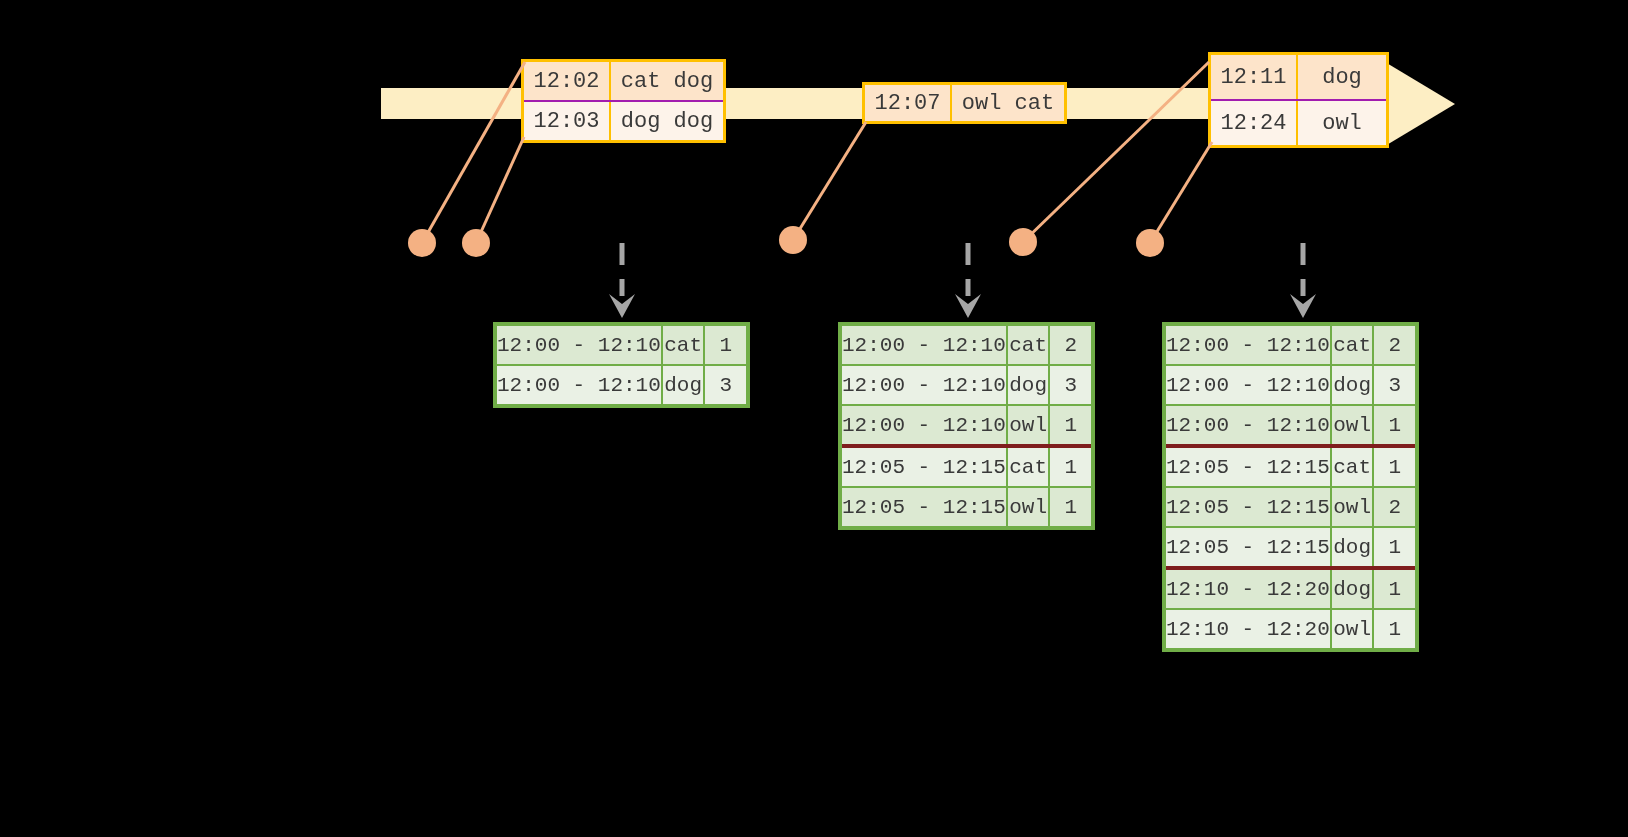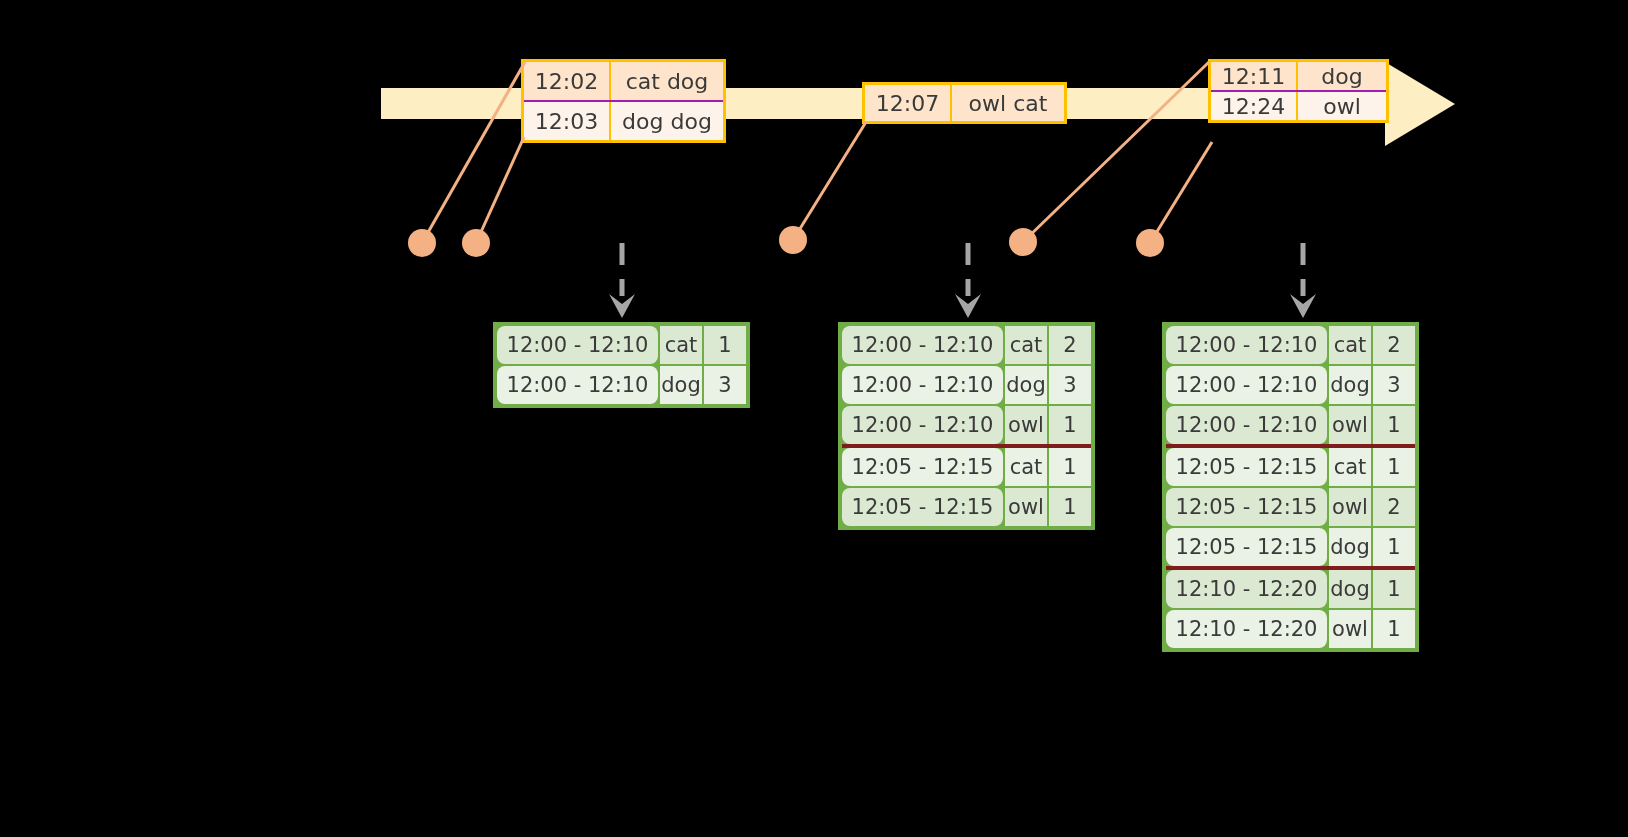--- a/index.html
+++ b/index.html
@@ -16,6 +16,7 @@
     height: 837px;
     background: #000000;
     overflow: hidden;
+    font-family: Liberation Mono, monospace;
   }
   
   #timeline-bar {

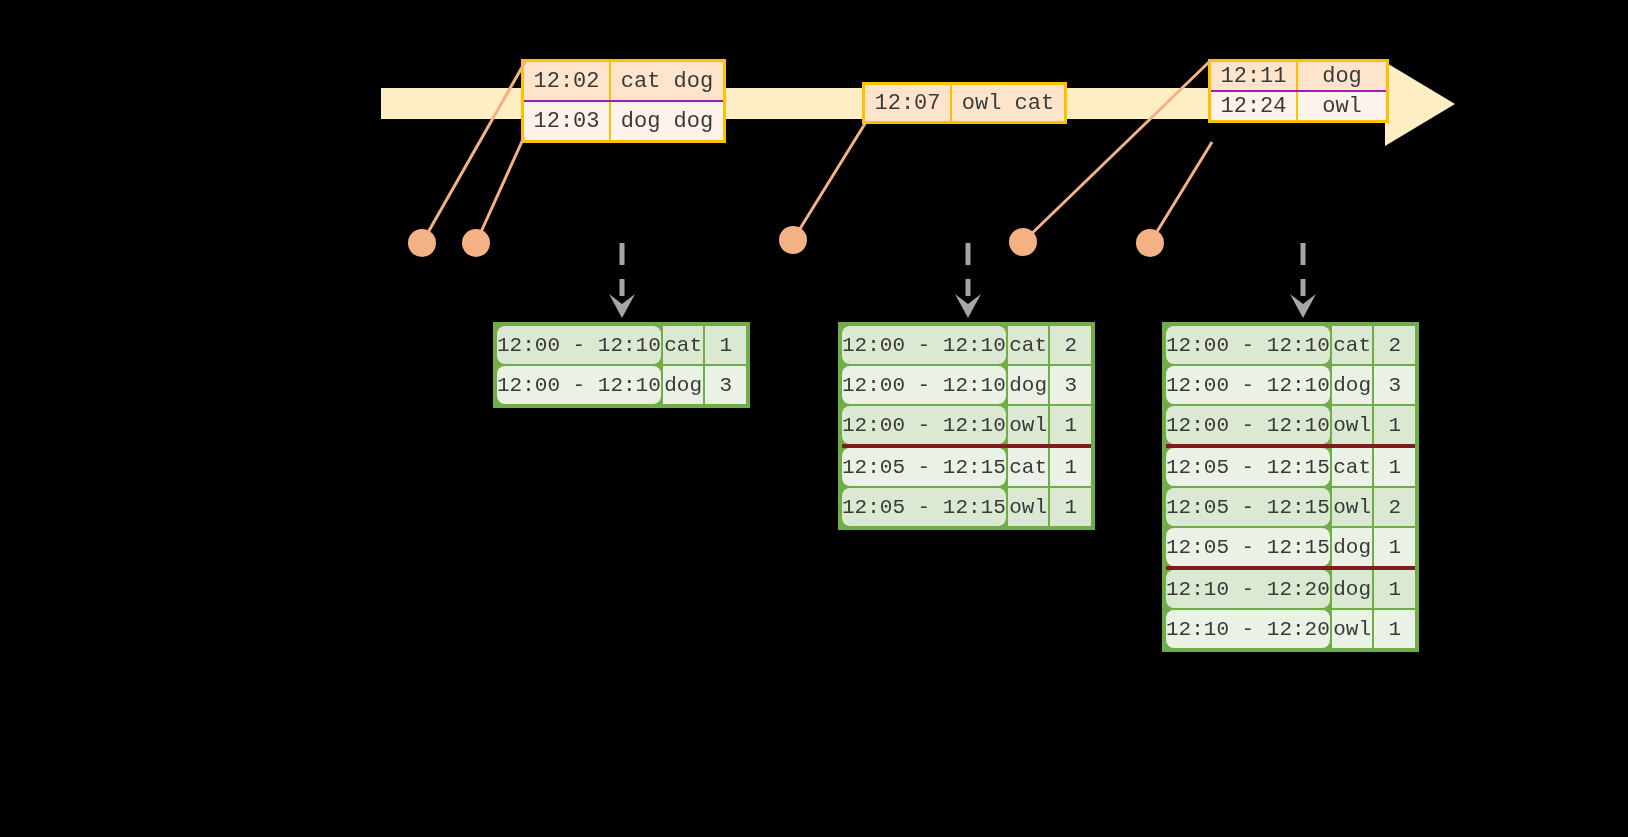--- a/index.html
+++ b/index.html
@@ -141,7 +141,7 @@
     </div>
   </div>
 
-  <div class="event-box" style="left:1208px; top:59px; width:181px; height:64px;justify-content:space-between;">
+  <div class="event-box" style="left:1208px; top:52px; width:181px; height:96px;justify-content:space-between;">
     <div class="event-row shade-a">
       <div class="event-cell time">12:11</div>
       <div class="event-cell payload">dog</div>

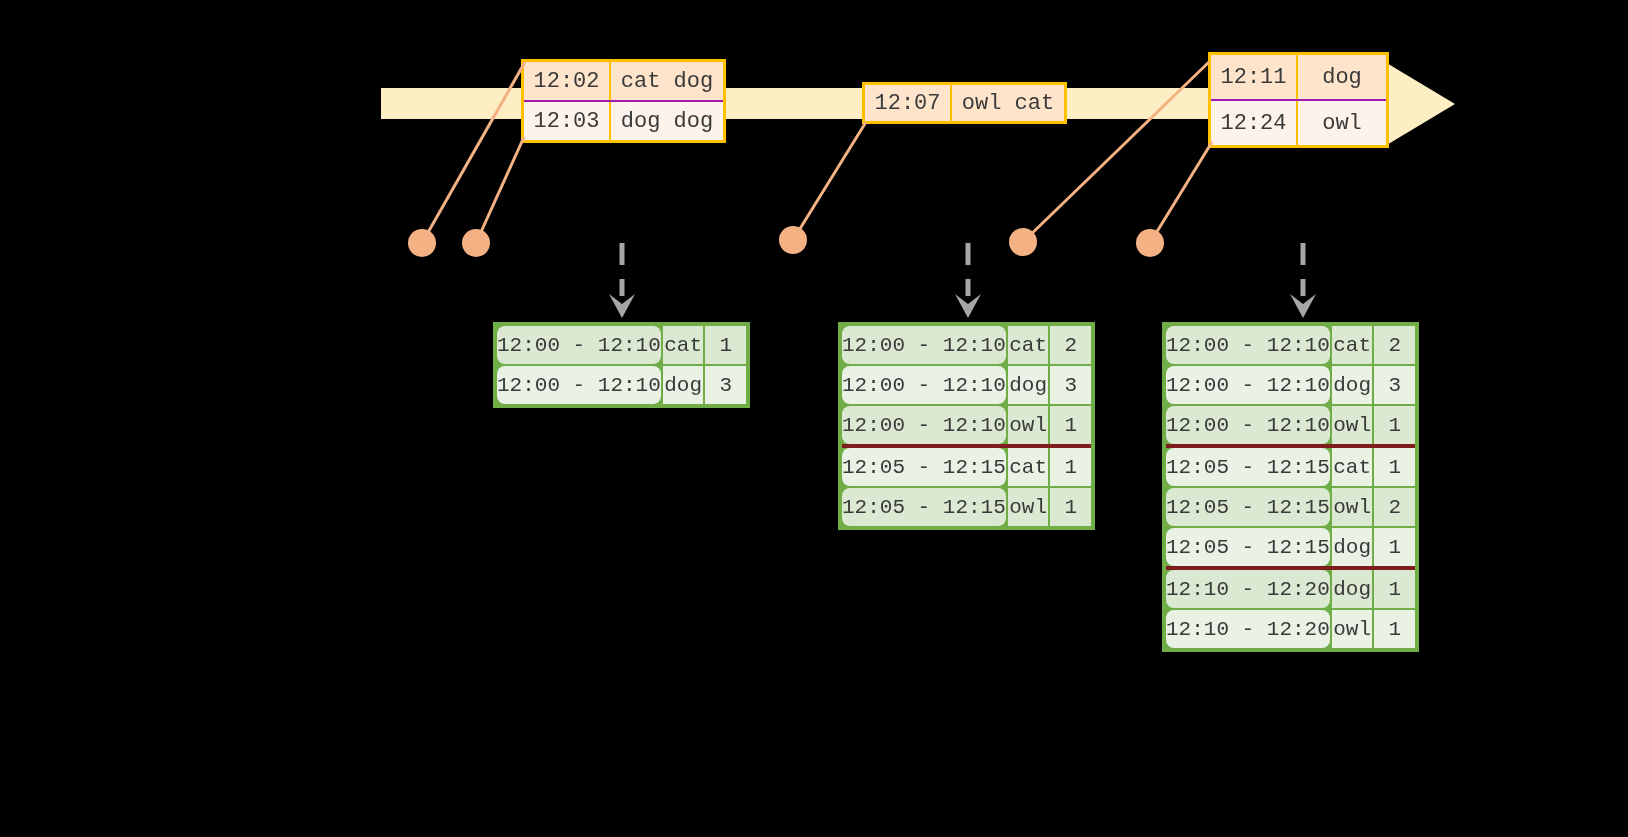--- a/index.html
+++ b/index.html
@@ -109,7 +109,7 @@
     box-sizing: border-box;
     white-space: nowrap;
   }
-  .res-cell.win { flex: 1; border-radius: 8px; }
+  .res-cell.win { flex: 1; }
   .res-cell.key { width: 44px; border-left: 2px solid #70ad47; }
   .res-cell.cnt { width: 44px; border-left: 2px solid #70ad47; }
   .row-a .res-cell { background: #dce9d2; }

